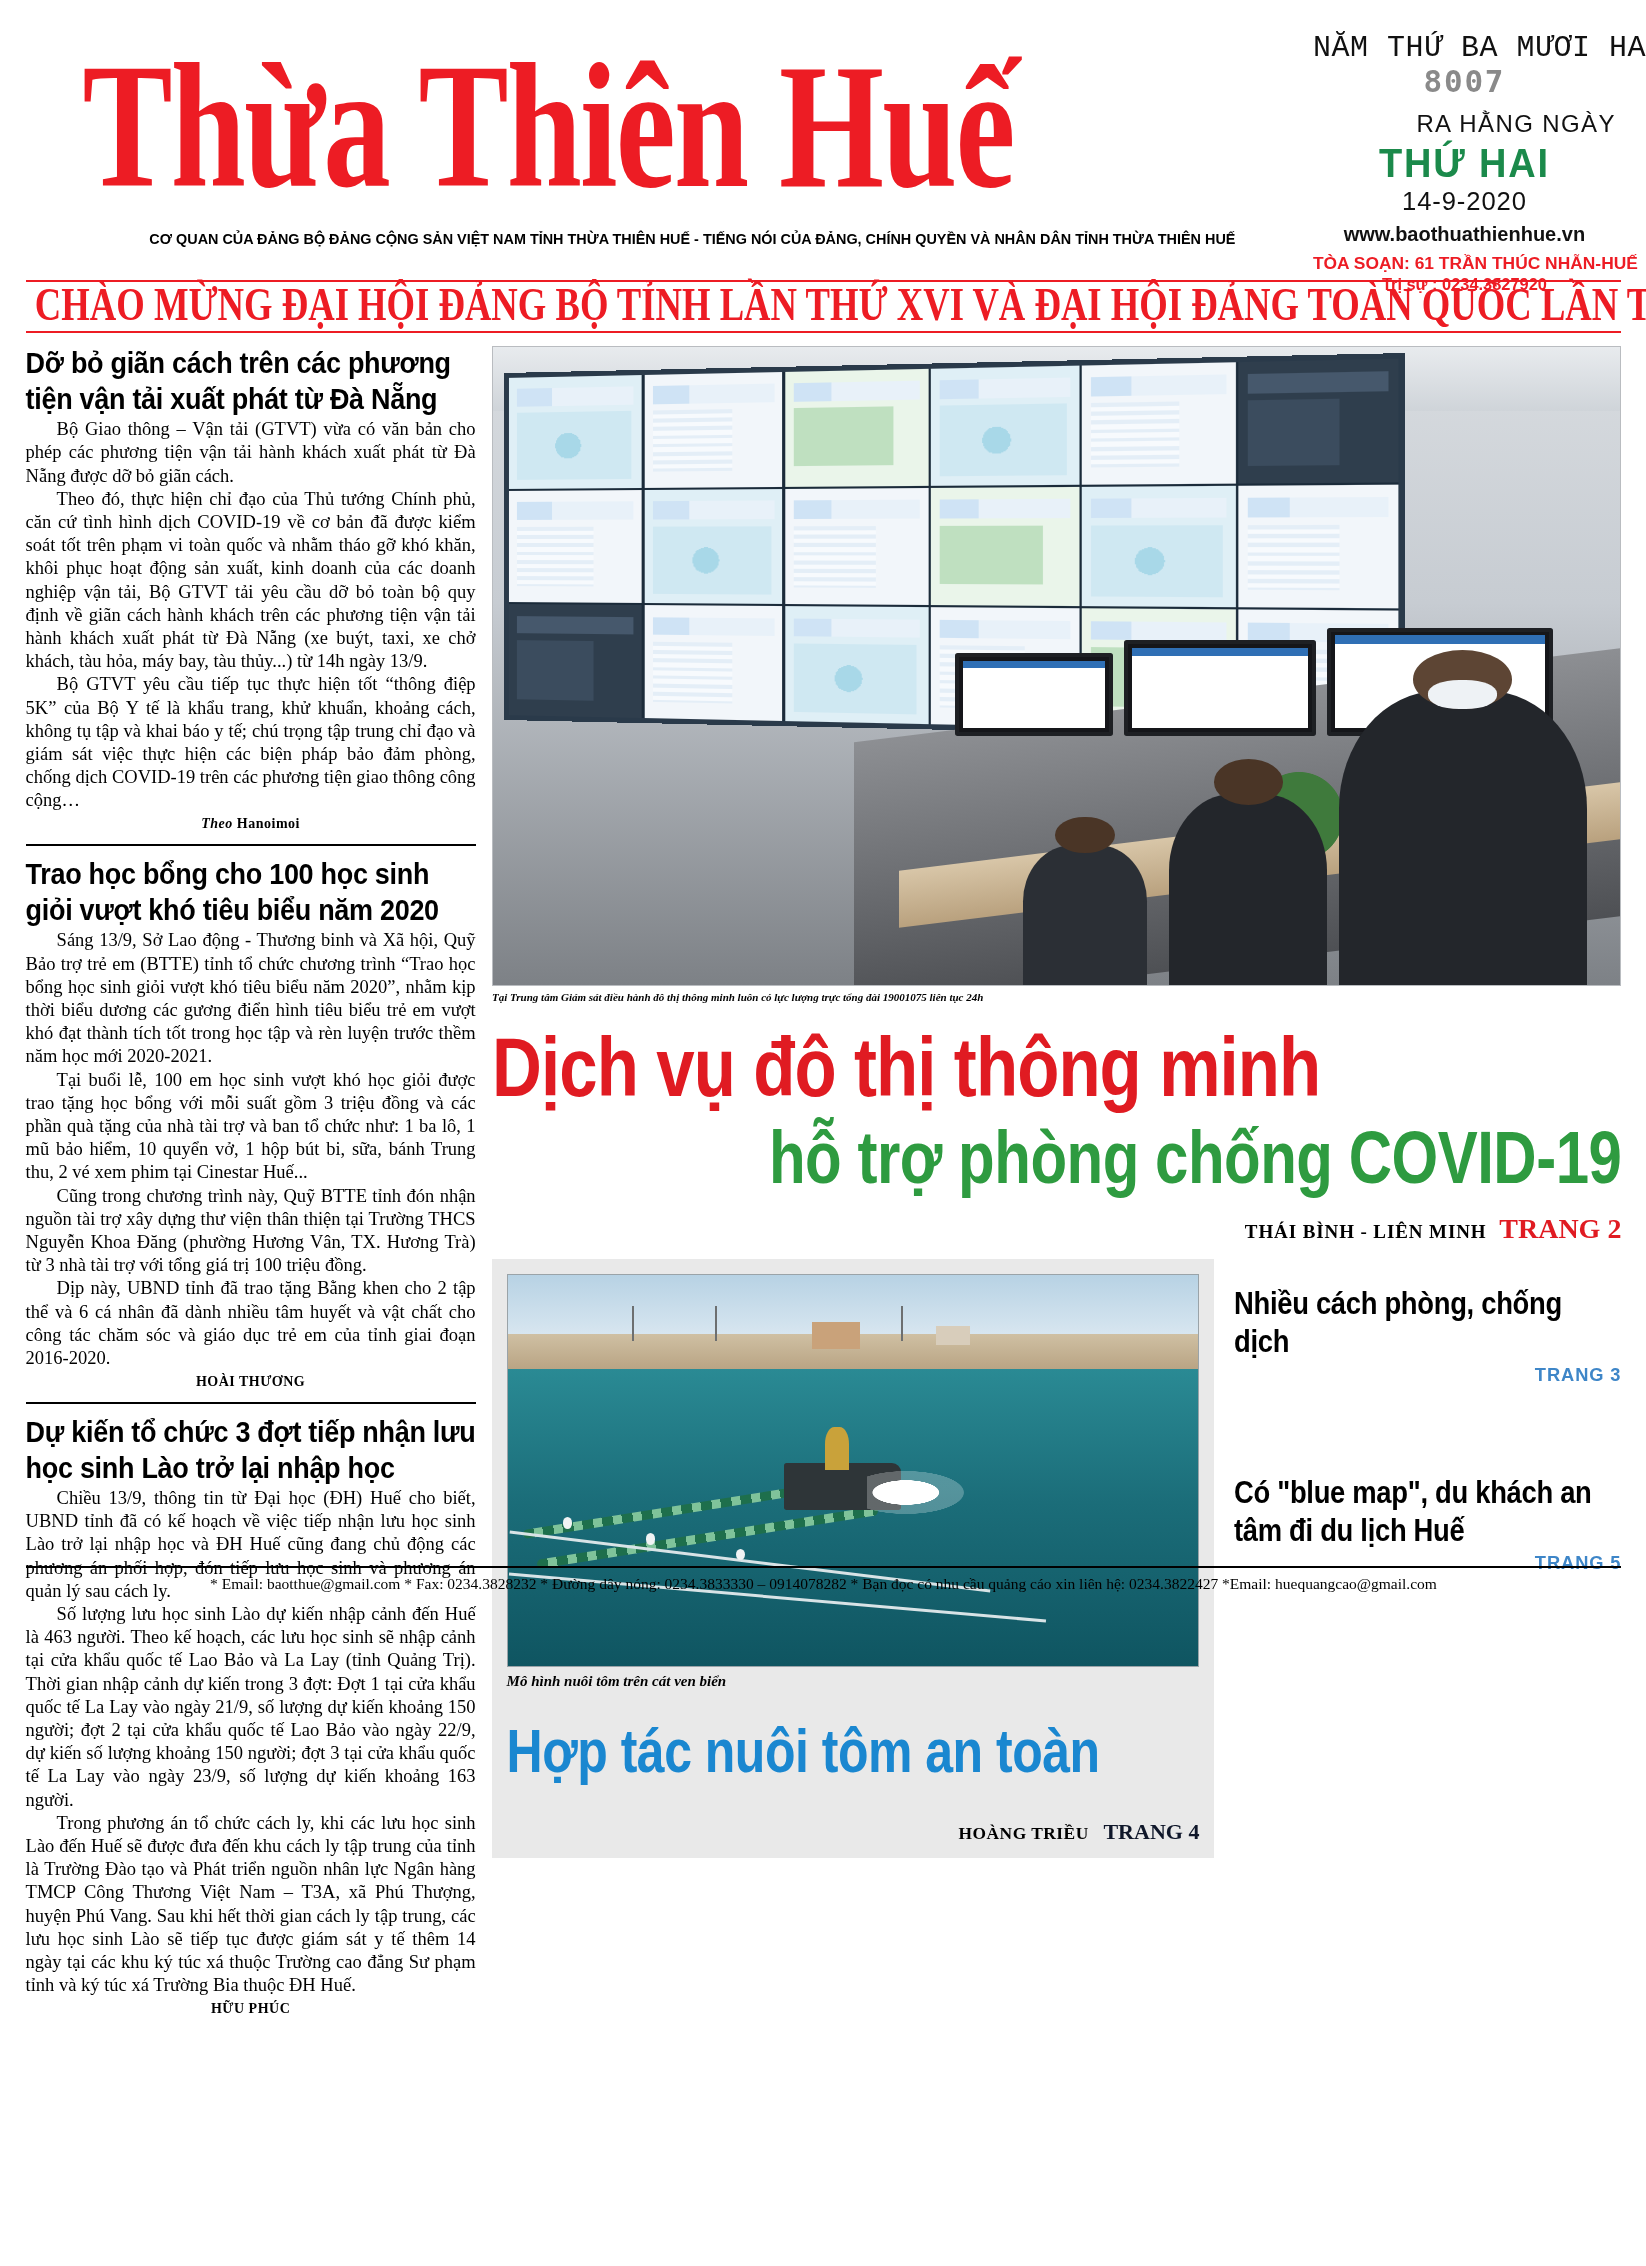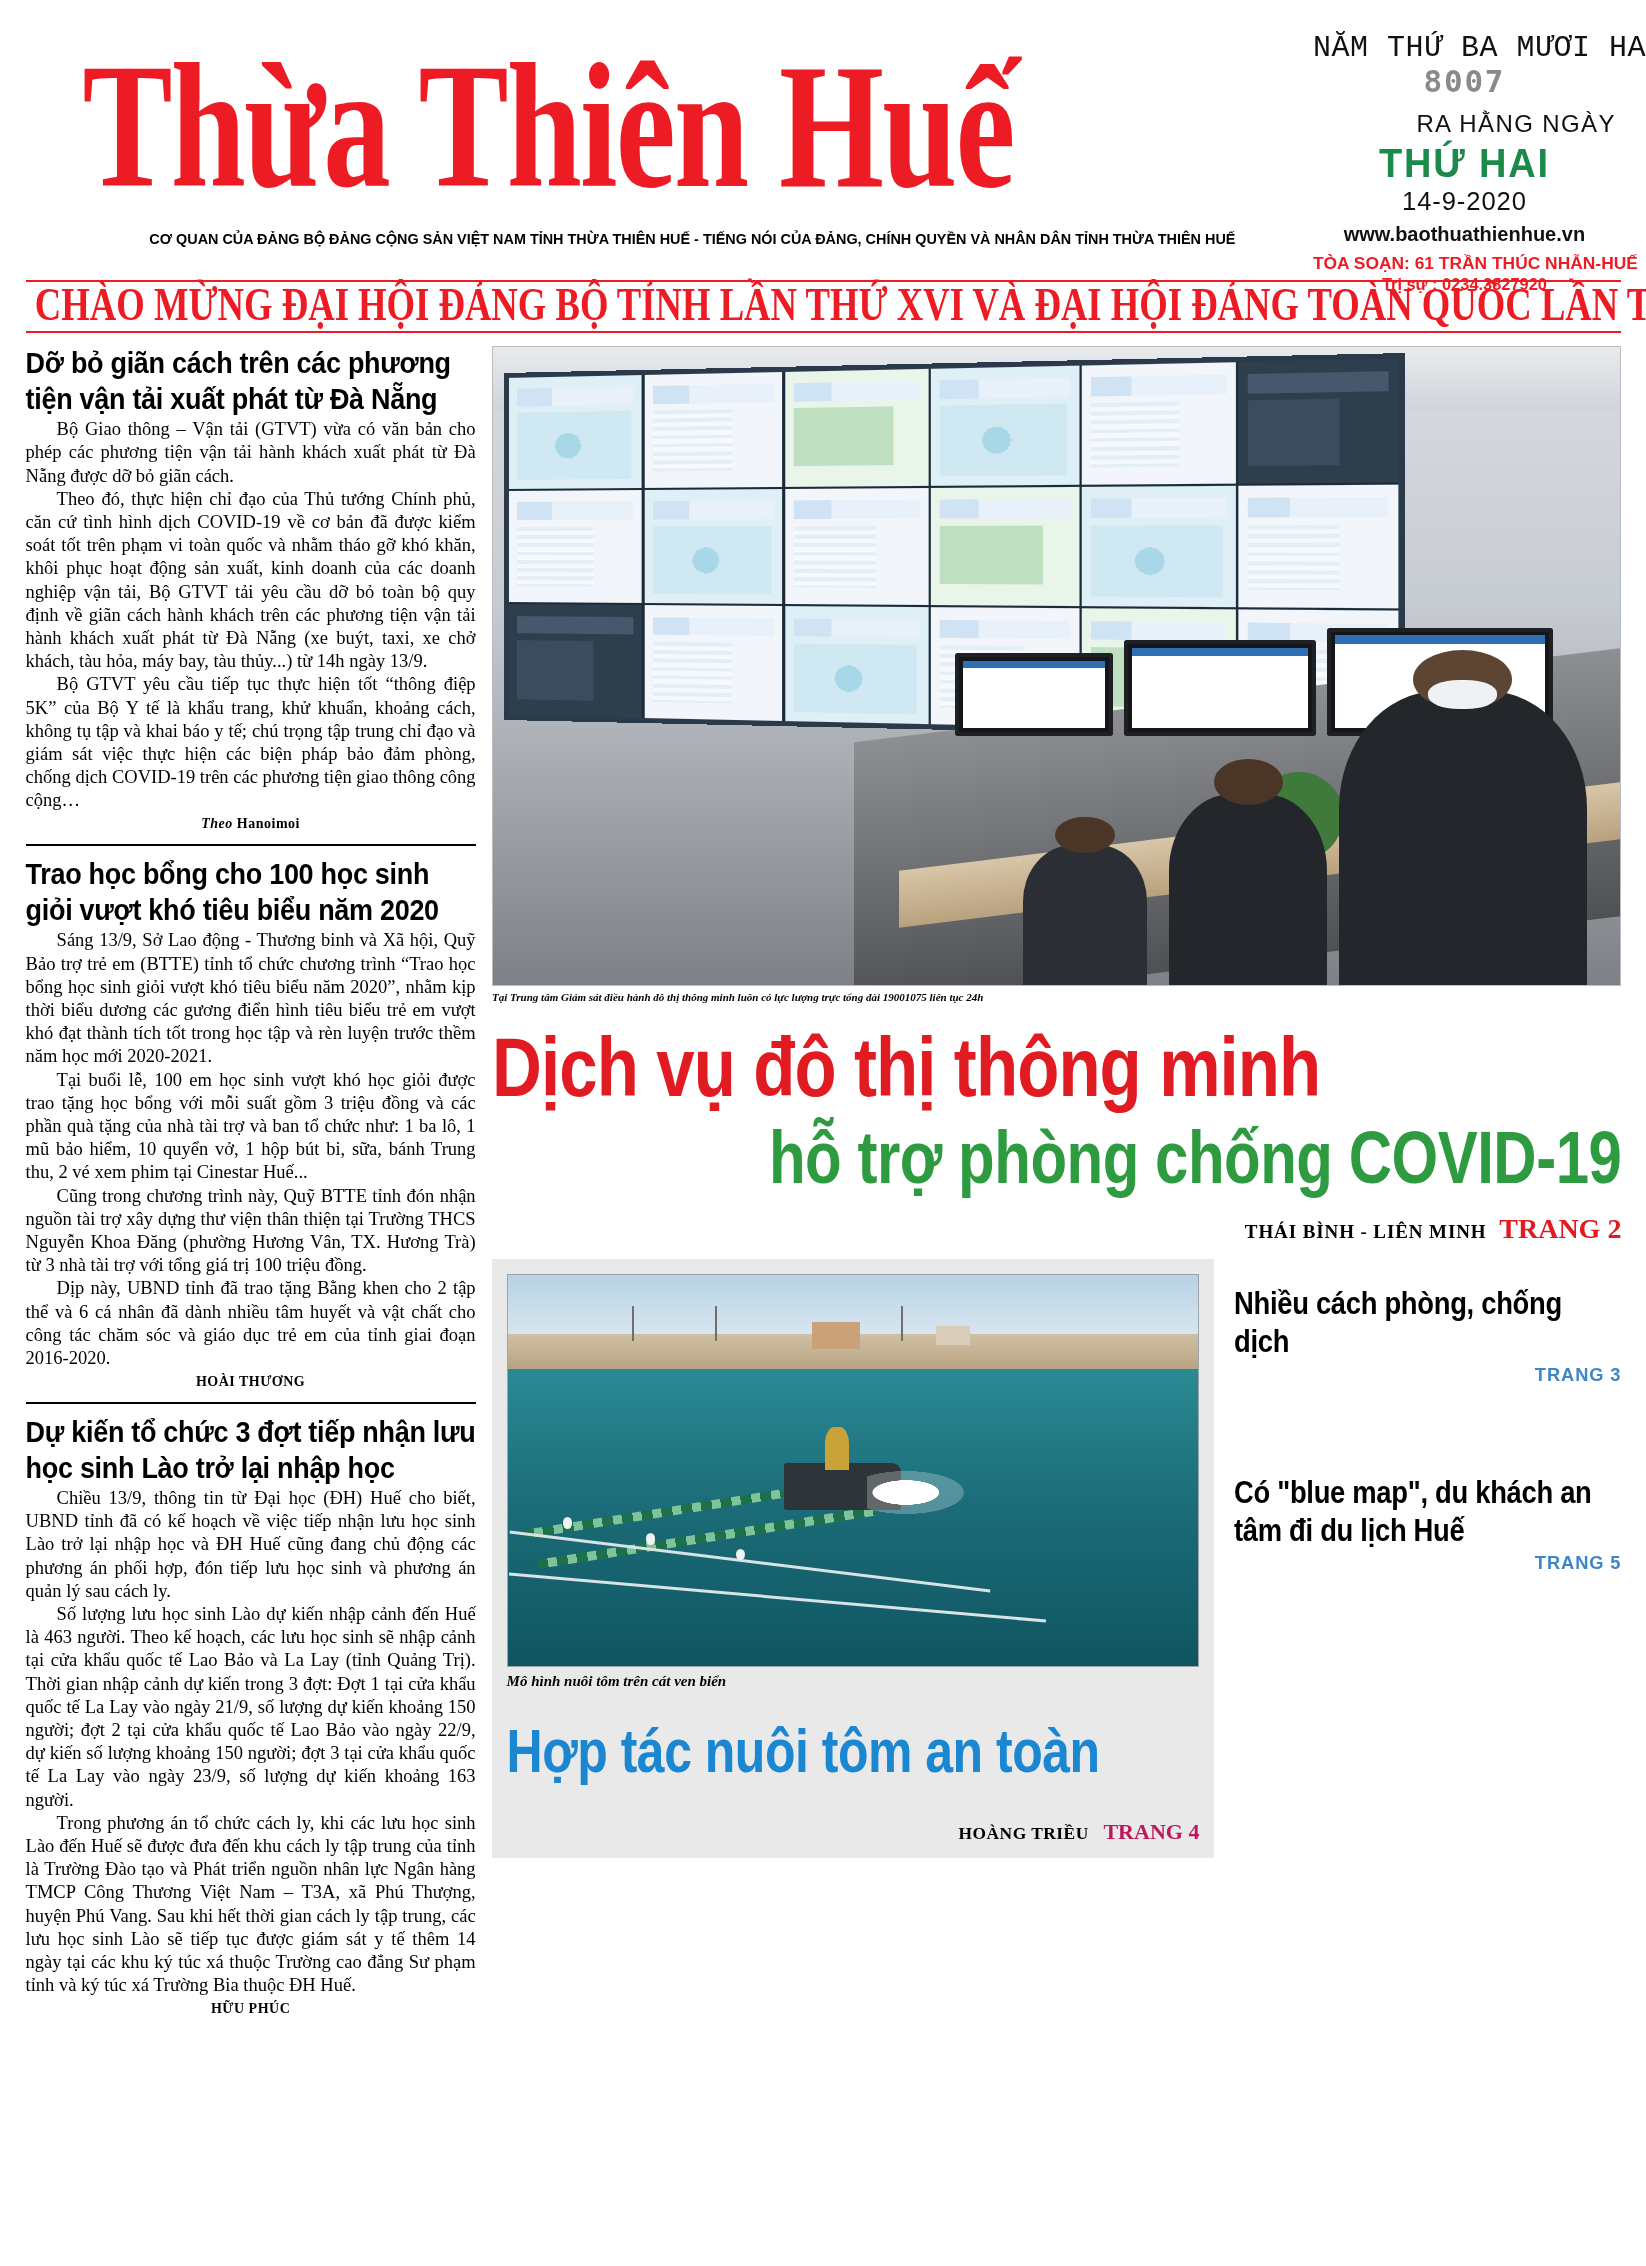--- a/index.html
+++ b/index.html
@@ -568,6 +568,10 @@
     </div>
   </div>
 
+  <div class="footer">
+    <div class="footer-rule"></div>
+    <div class="footer-text">* Email: baotthue@gmail.com * Fax: 0234.3828232 * Đường dây nóng: 0234.3833330 – 0914078282 * Bạn đọc có nhu cầu quảng cáo xin liên hệ: 0234.3822427 *Email: huequangcao@gmail.com</div>
+  </div>
 
 </div>
 

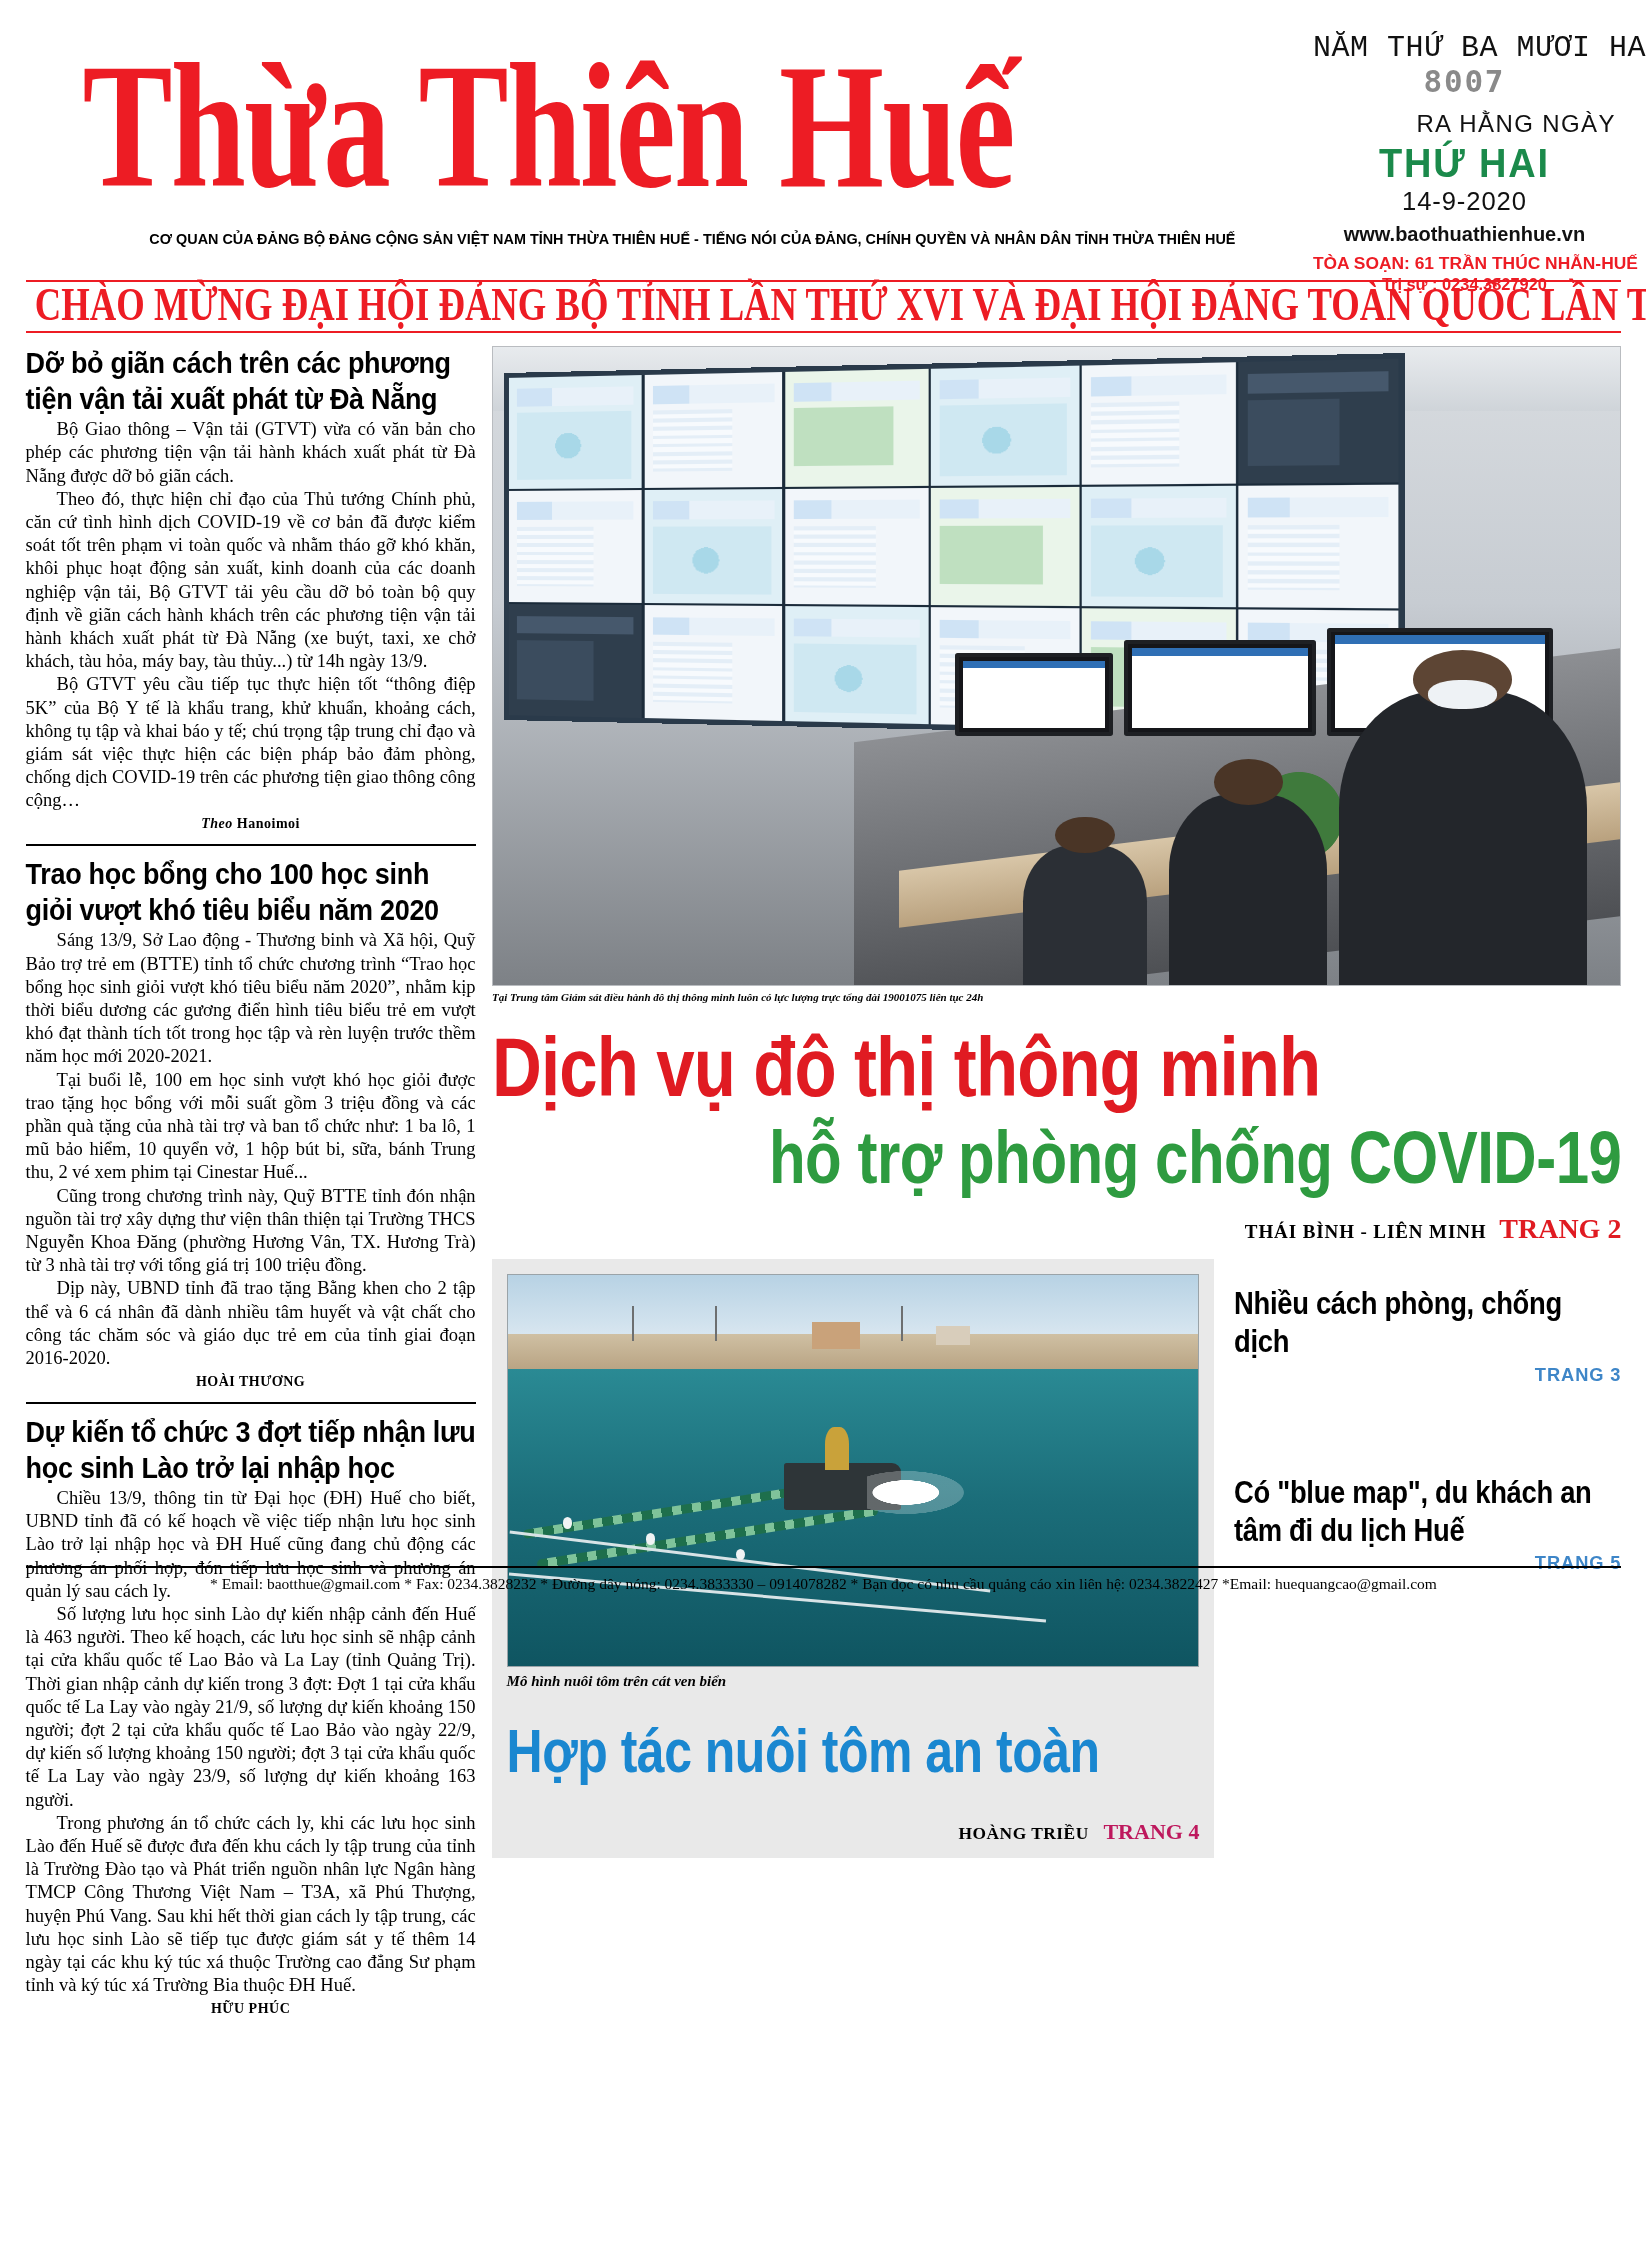--- a/index.html
+++ b/index.html
@@ -226,7 +226,7 @@
   }
   .shrimp-credit .page-ref {
     font-family:"Liberation Serif", serif;
-    font-weight:bold; font-size:22px; color:#be185d; margin-left:11px;
+    font-weight:bold; font-size:22px; color:#0f172a; margin-left:11px;
   }
 
   .teaser { margin-bottom:7.3px; }

